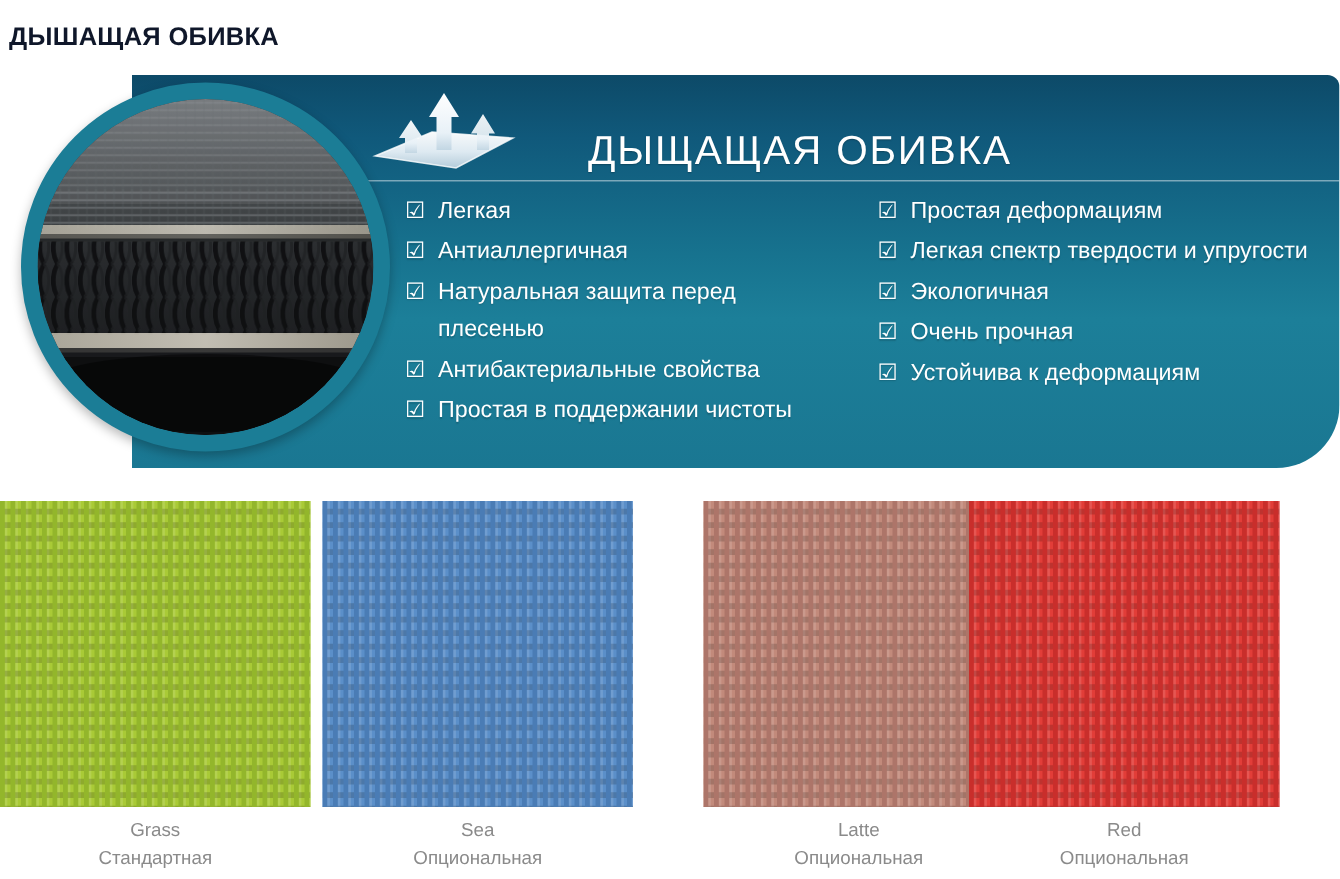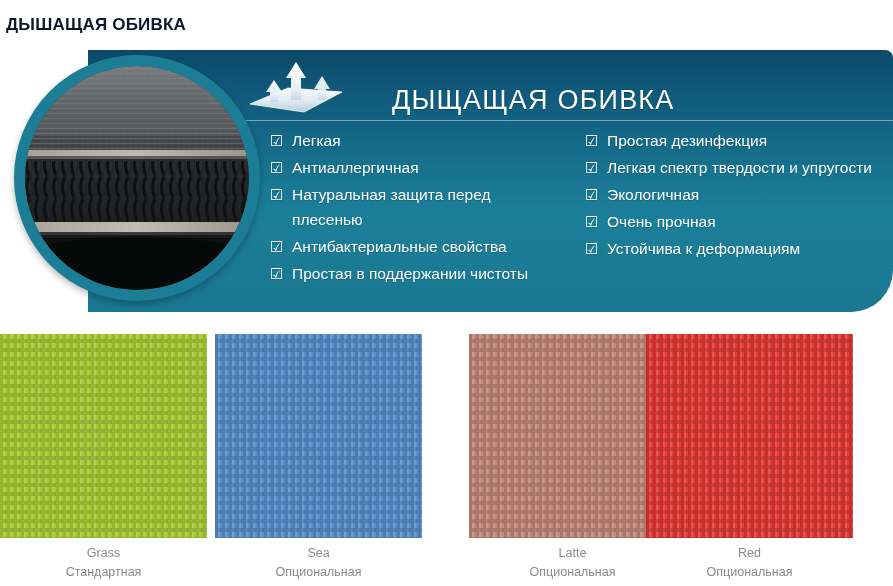--- a/index.html
+++ b/index.html
@@ -244,7 +244,7 @@
     <div class="feat-col right">
       <div class="feat-item">
         <span class="feat-check">☑</span>
-        <span class="feat-text">Простая дезинфекция</span>
+        <span class="feat-text">Простая деформациям</span>
       </div>
       <div class="feat-item">
         <span class="feat-check">☑</span>

